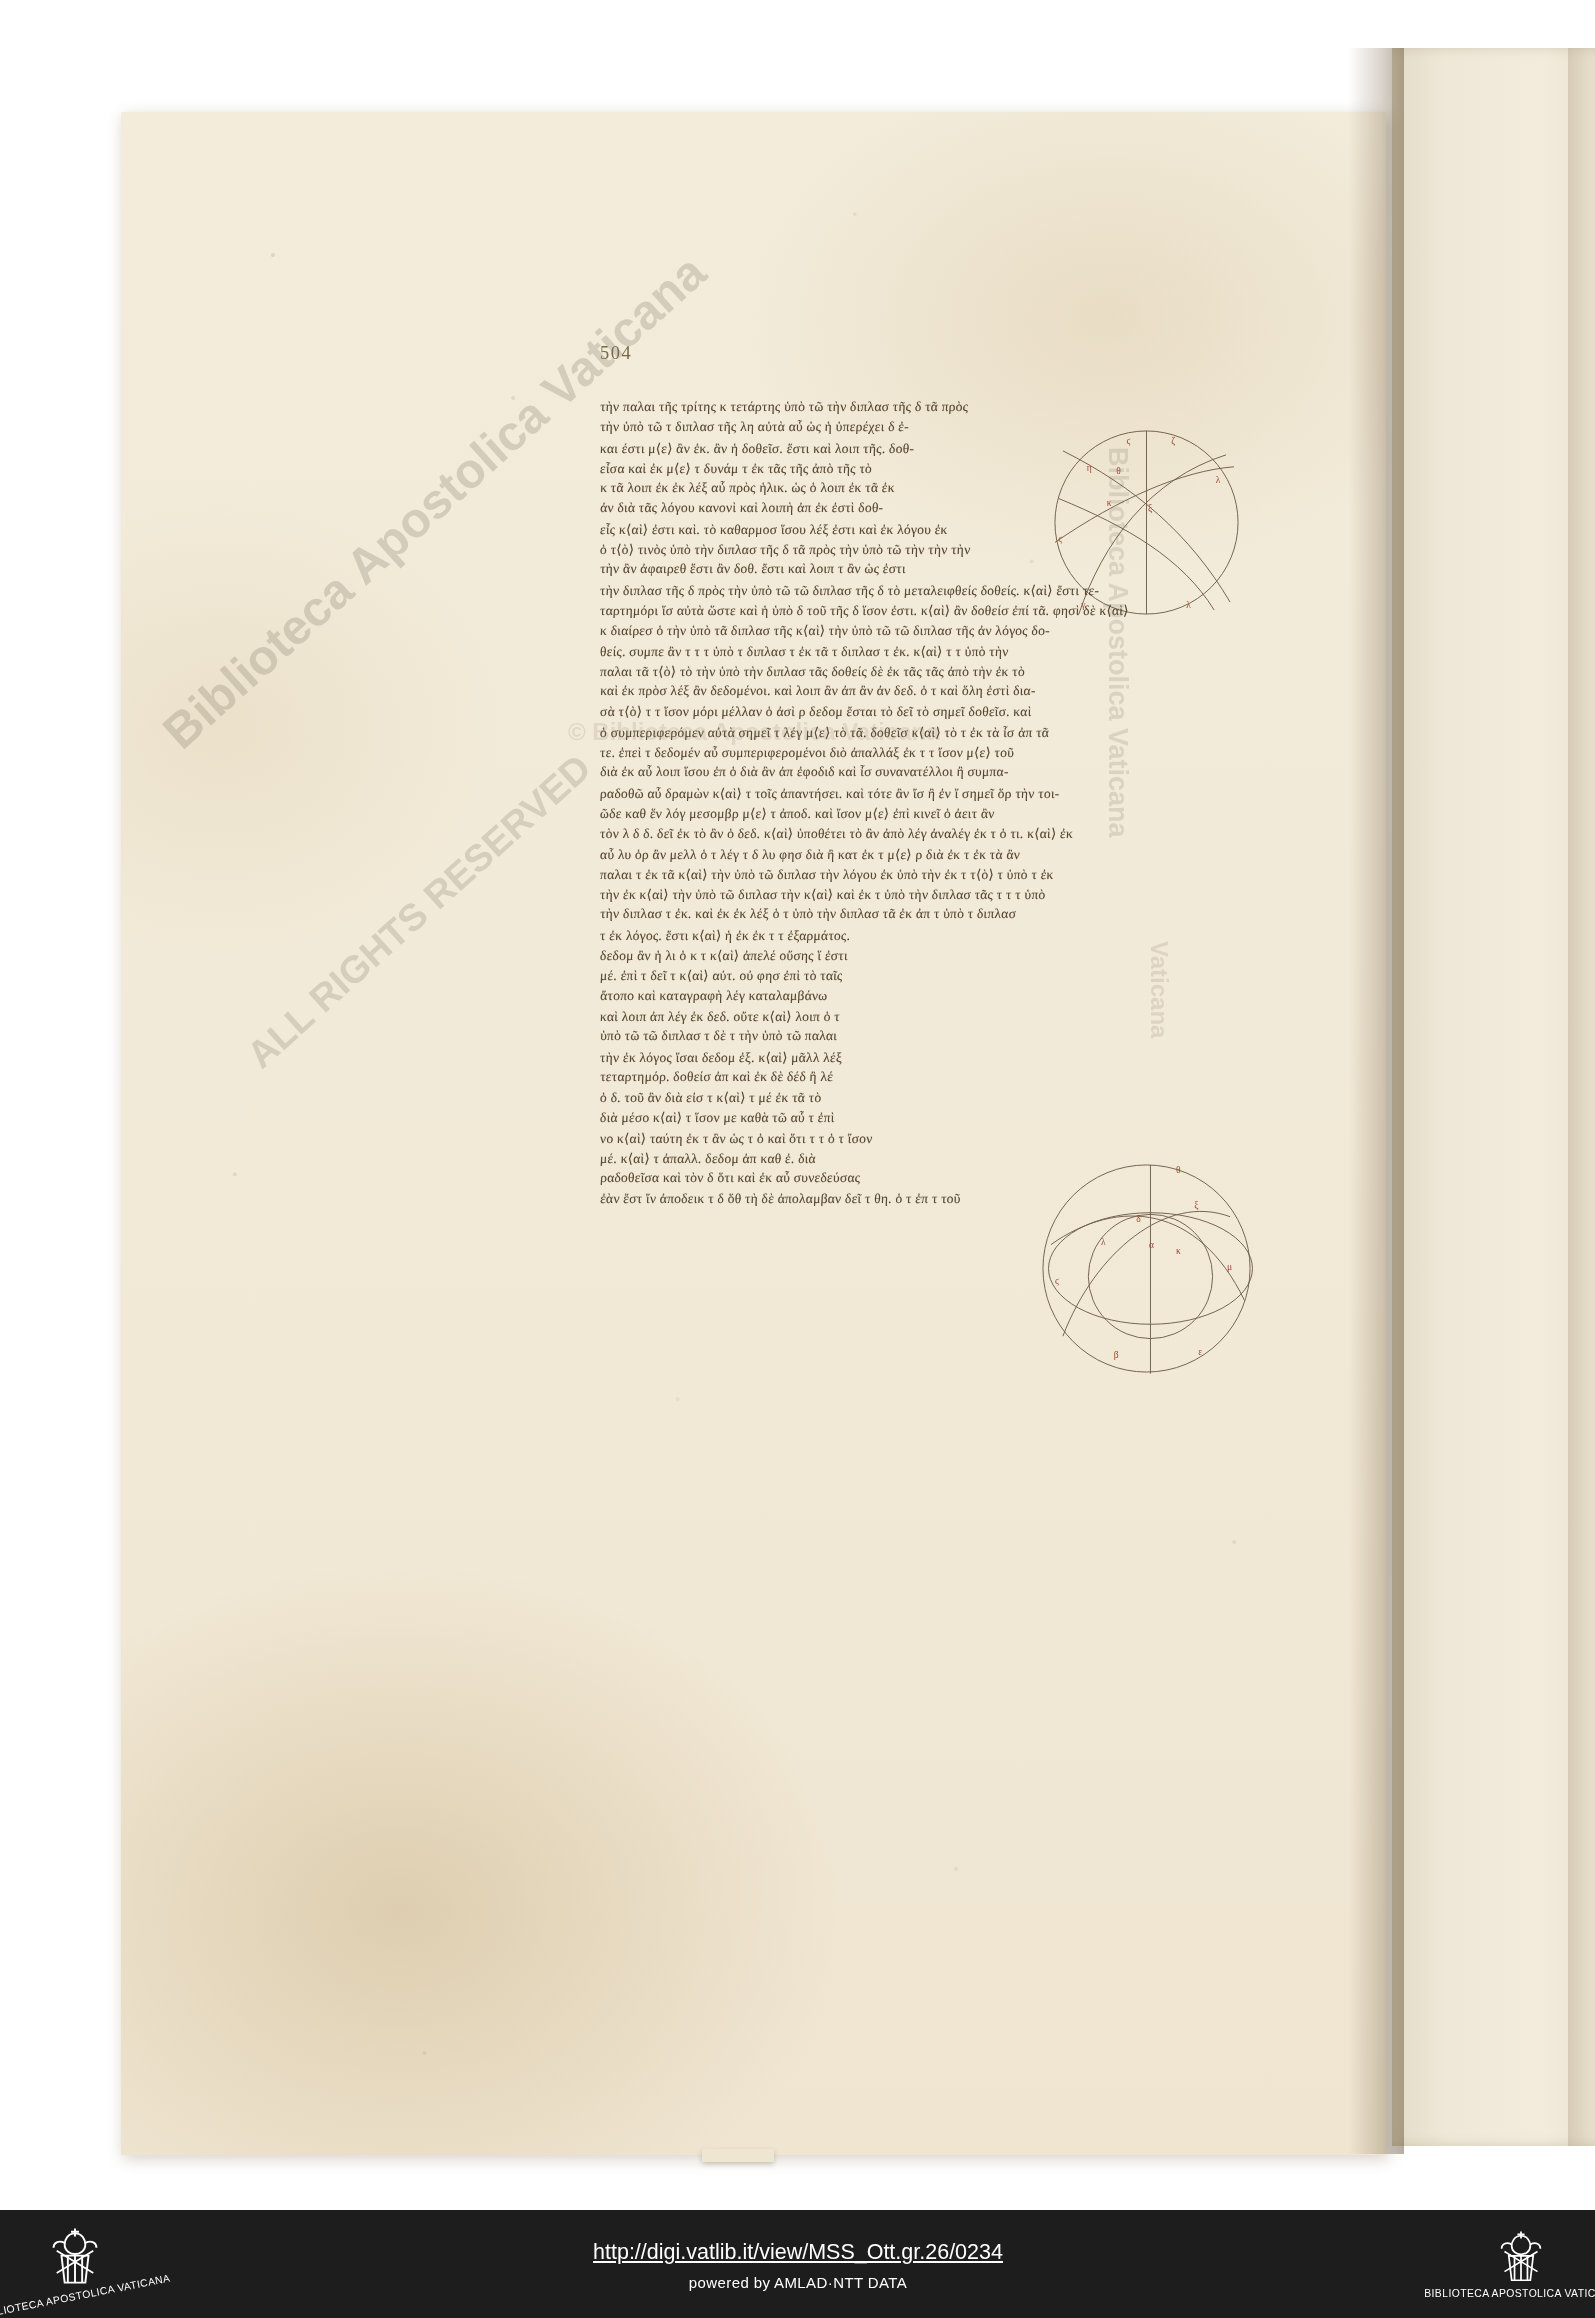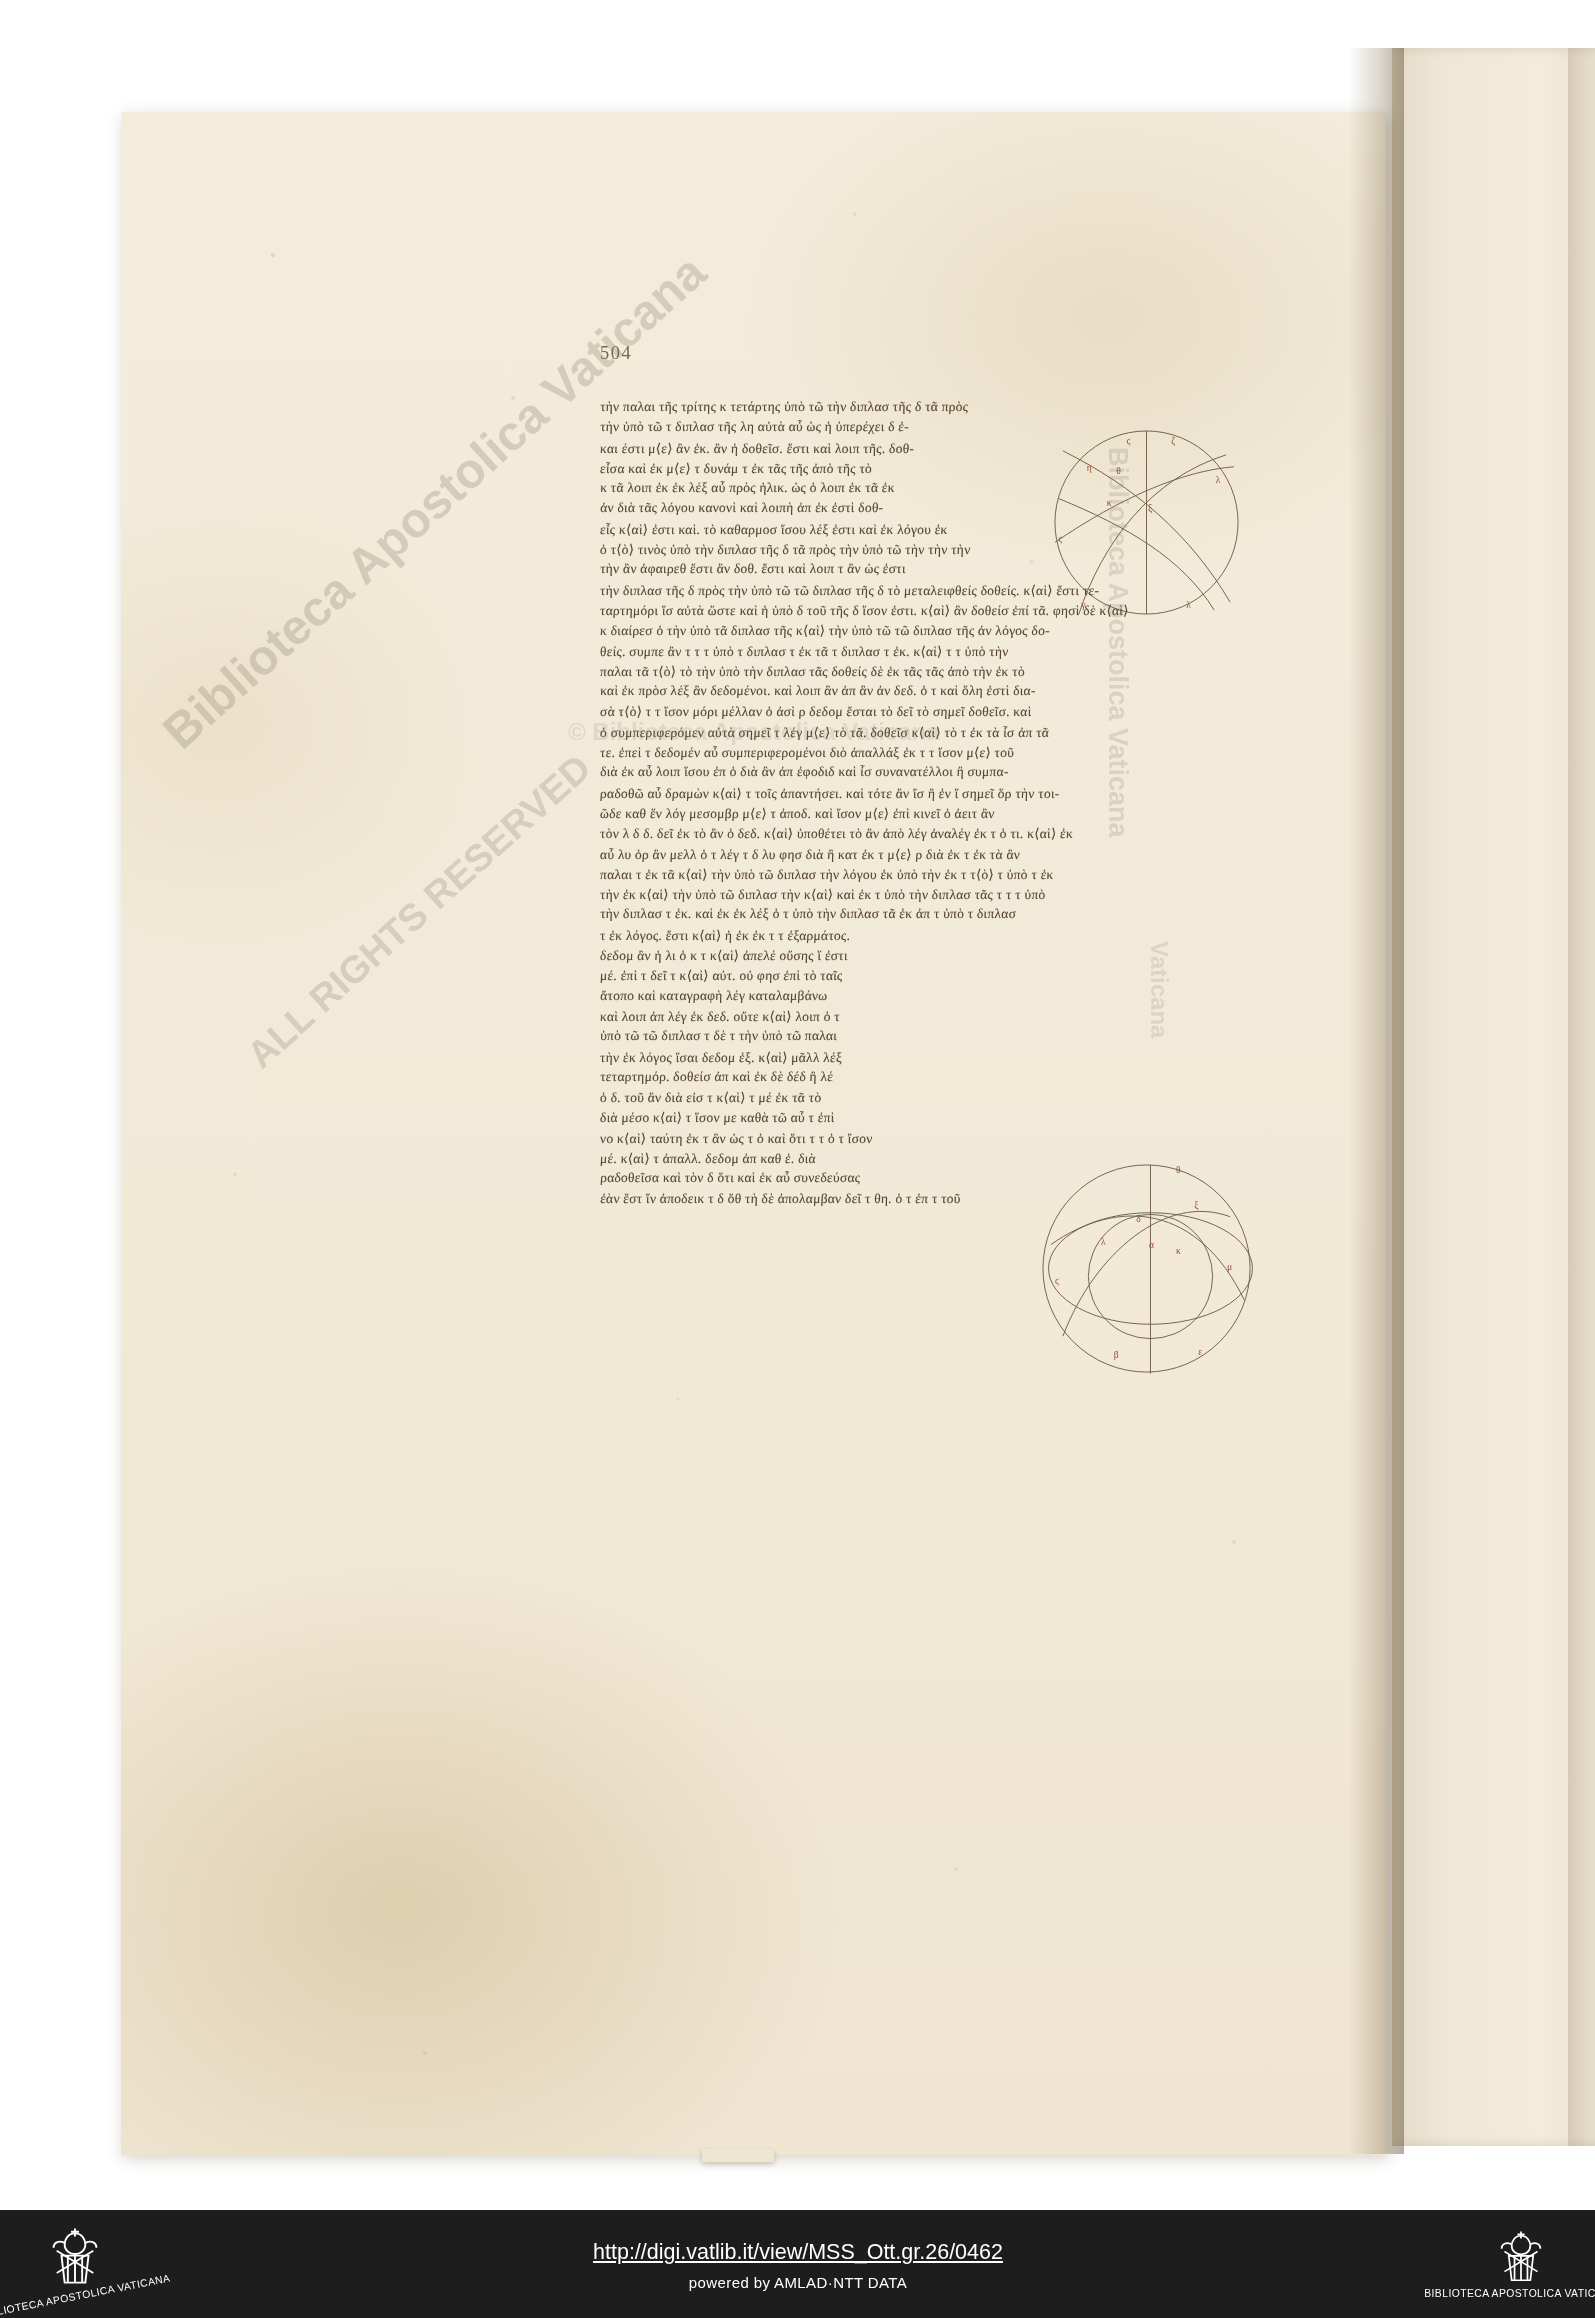--- a/index.html
+++ b/index.html
@@ -358,7 +358,7 @@
   </div>
 
   <div id="footer-center">
-    <div id="footer-url">http://digi.vatlib.it/view/MSS_Ott.gr.26/0462</div>
+    <div id="footer-url">http://digi.vatlib.it/view/MSS_Ott.gr.26/0234</div>
     <div id="footer-powered">powered by AMLAD·NTT DATA</div>
   </div>
 

